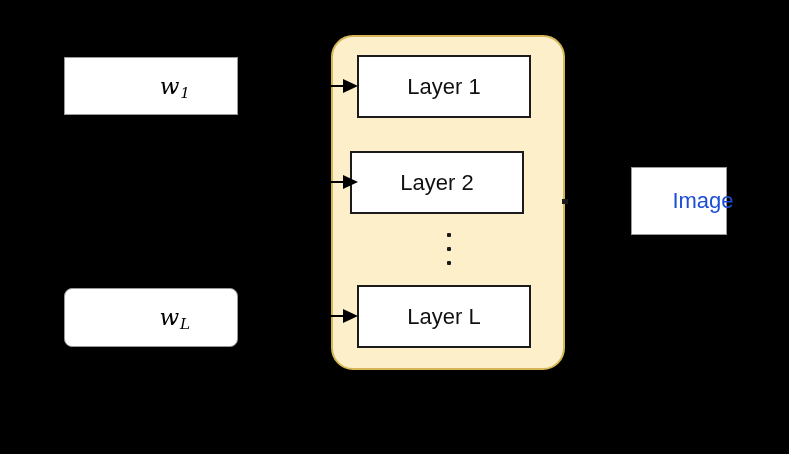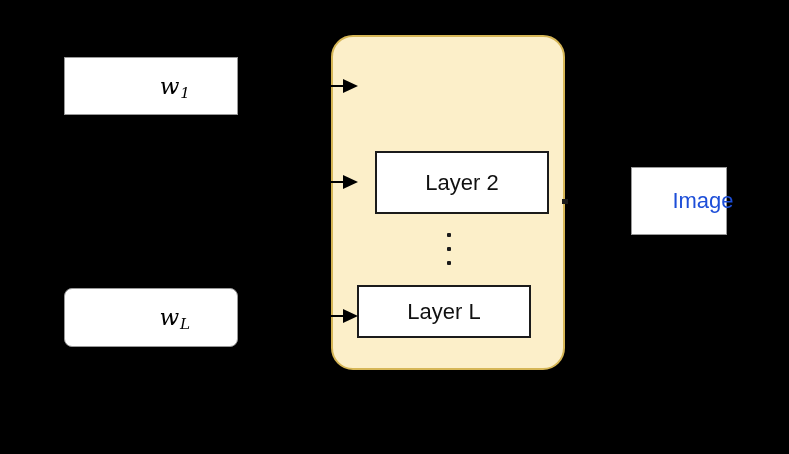--- a/index.html
+++ b/index.html
@@ -166,6 +166,9 @@
 
   <div id="network-container"></div>
 
+  <div class="layer-box" id="layer-1">
+    <span>Layer 1</span>
+  </div>
   <div class="layer-box" id="layer-2">
     <span>Layer 2</span>
   </div>

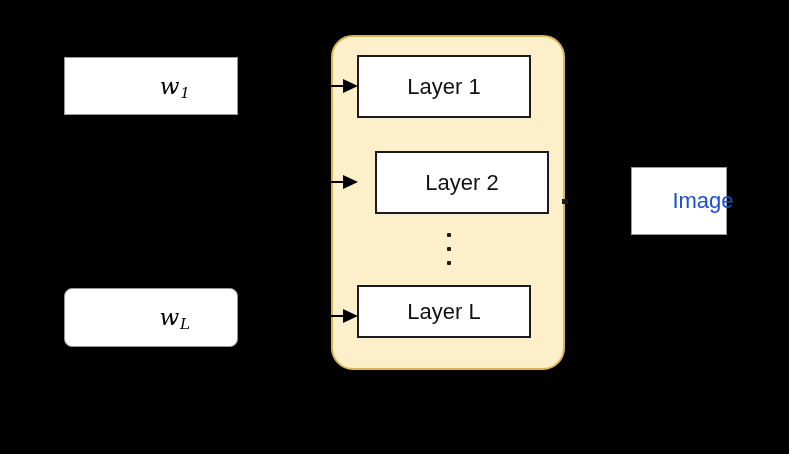--- a/index.html
+++ b/index.html
@@ -86,7 +86,7 @@
     font-size: 22px;
   }
   #layer-1 { left: 357px; top: 55px;  width: 174px; height: 63px; }
-  #layer-2 { left: 375px; top: 151px; width: 174px; height: 63px; }
+  #layer-2 { left: 350px; top: 151px; width: 174px; height: 63px; }
   #layer-L { left: 357px; top: 285px; width: 174px; height: 53px; text-align: right; }
 
   

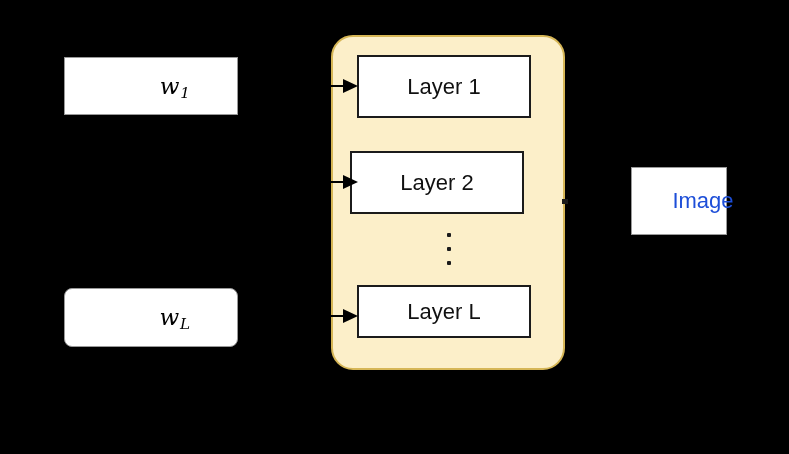--- a/index.html
+++ b/index.html
@@ -87,7 +87,7 @@
   }
   #layer-1 { left: 357px; top: 55px;  width: 174px; height: 63px; }
   #layer-2 { left: 350px; top: 151px; width: 174px; height: 63px; }
-  #layer-L { left: 357px; top: 285px; width: 174px; height: 53px; text-align: right; }
+  #layer-L { left: 357px; top: 285px; width: 174px; height: 63px; text-align: right; }
 
   
   #ellipsis {

